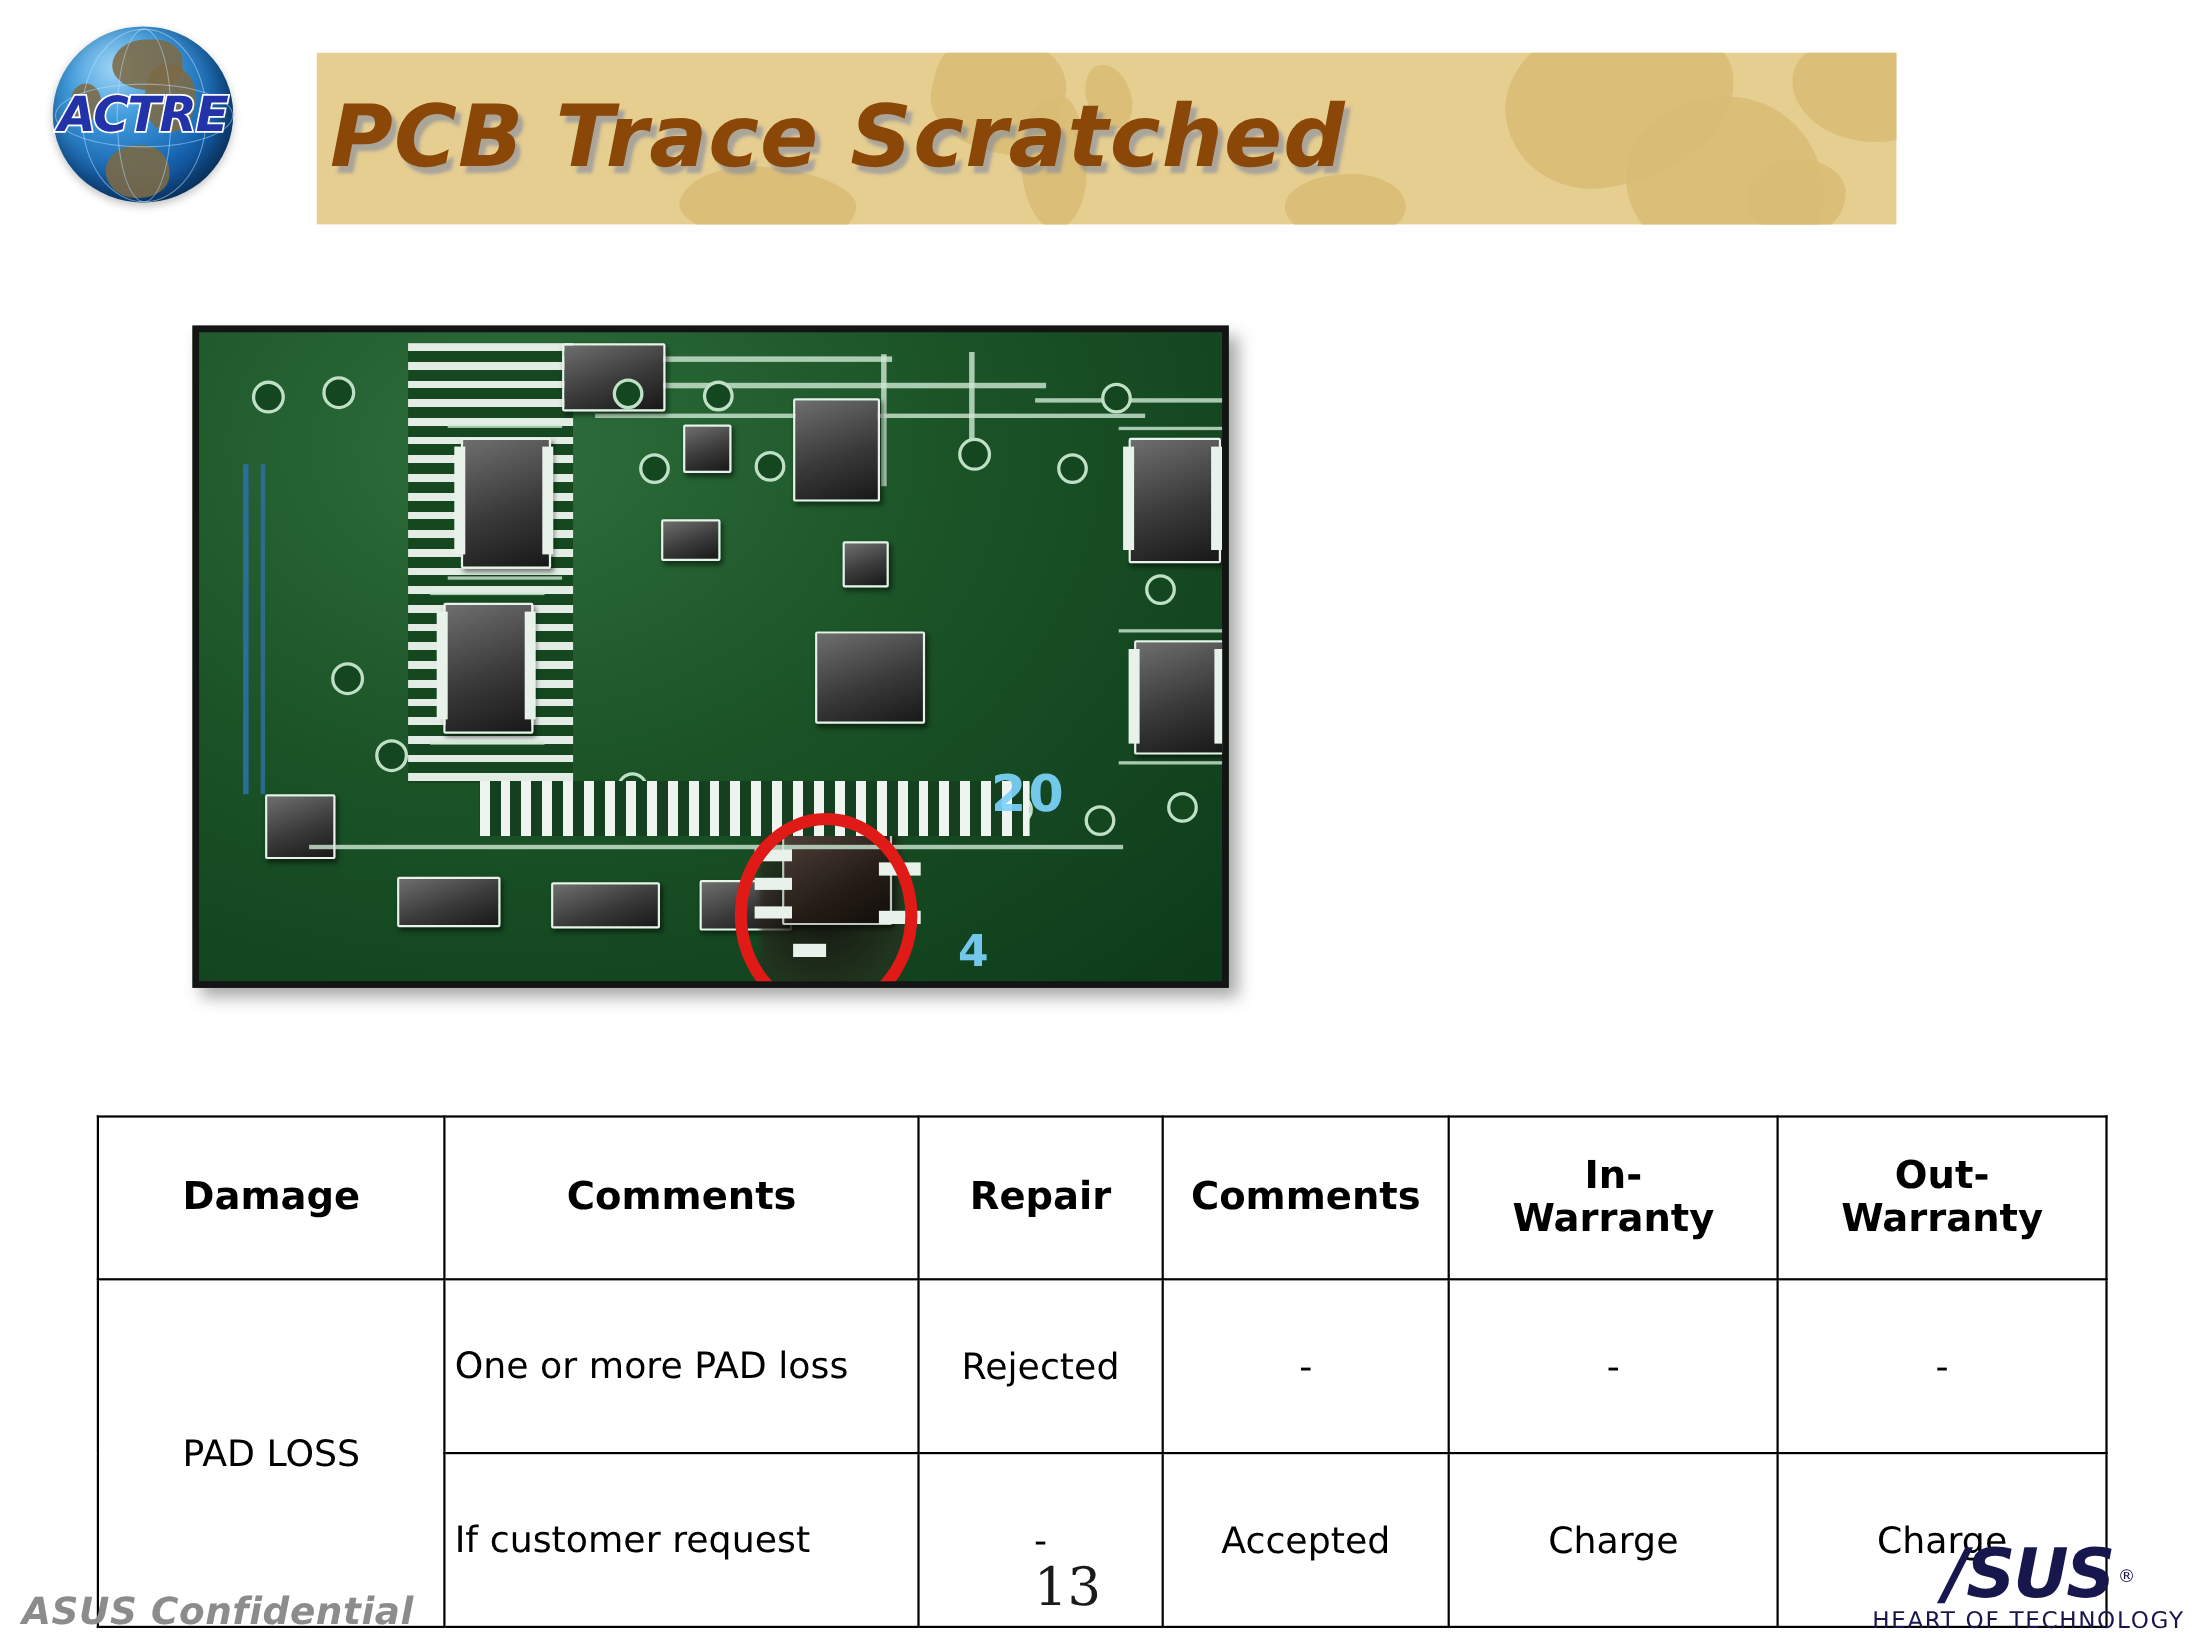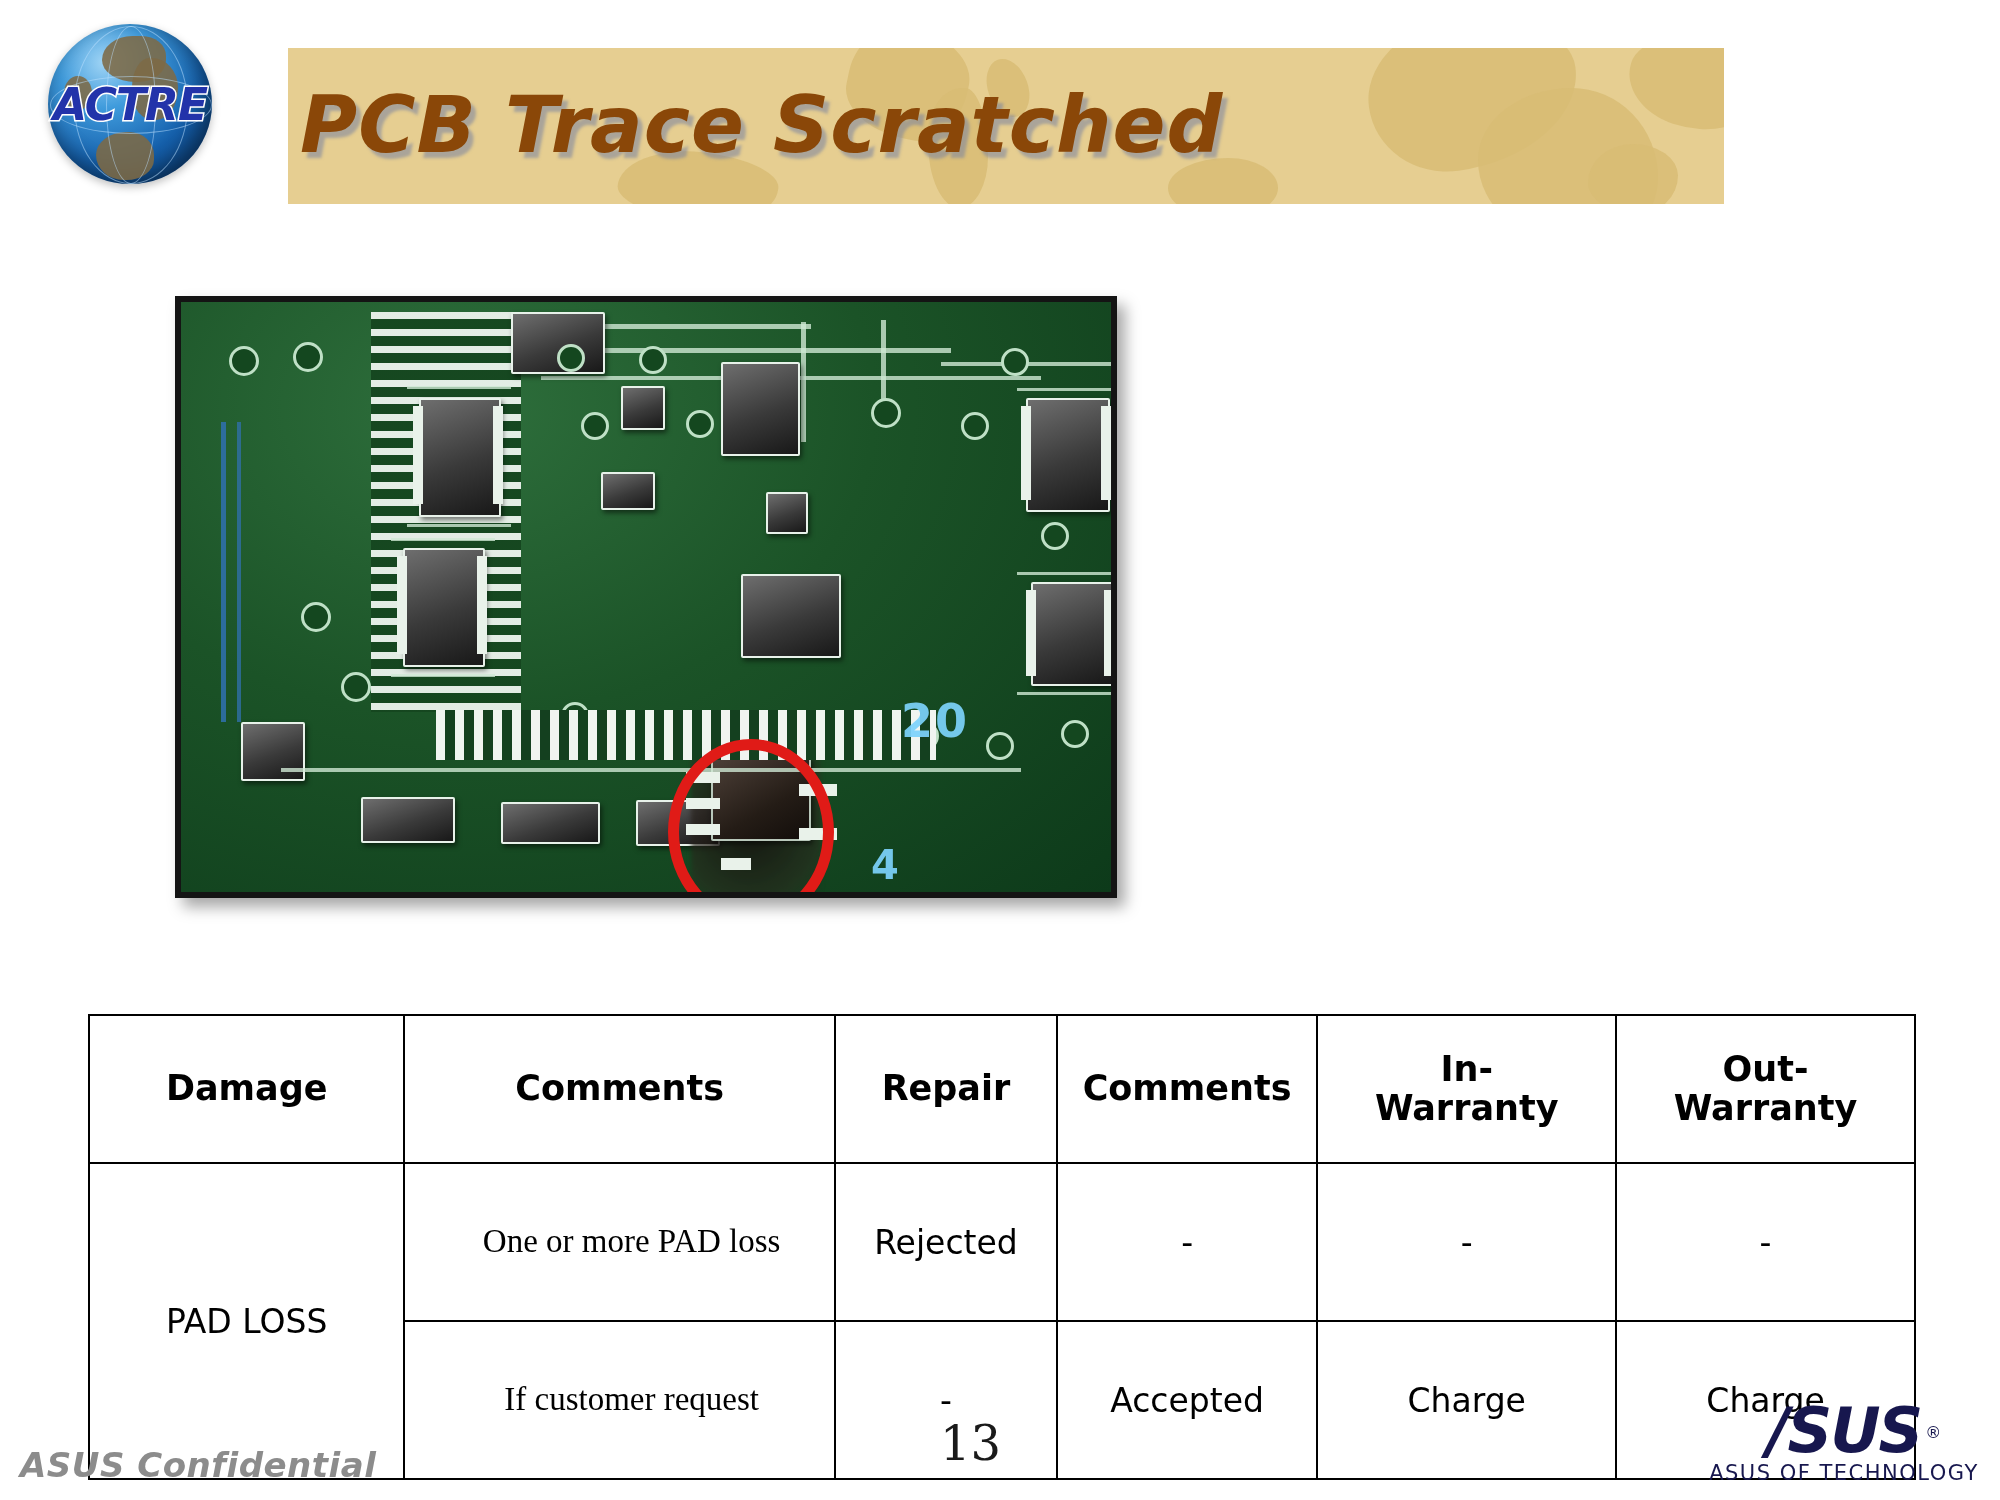--- a/index.html
+++ b/index.html
@@ -227,10 +227,9 @@
   }
   #warranty-table tbody td { height: 140px; font-weight: normal; }
   #warranty-table tbody td.comments {
-    text-align: center;
-    padding-left: 34px;
+    text-align: left;
+    padding-left: 8px;
     line-height: 1.2;
-    font-family: Liberation Serif, serif;
   }
   #warranty-table { border: 1px solid #8b5cf6; }
   #warranty-table tbody td.damage-cell { font-size: 33px; }

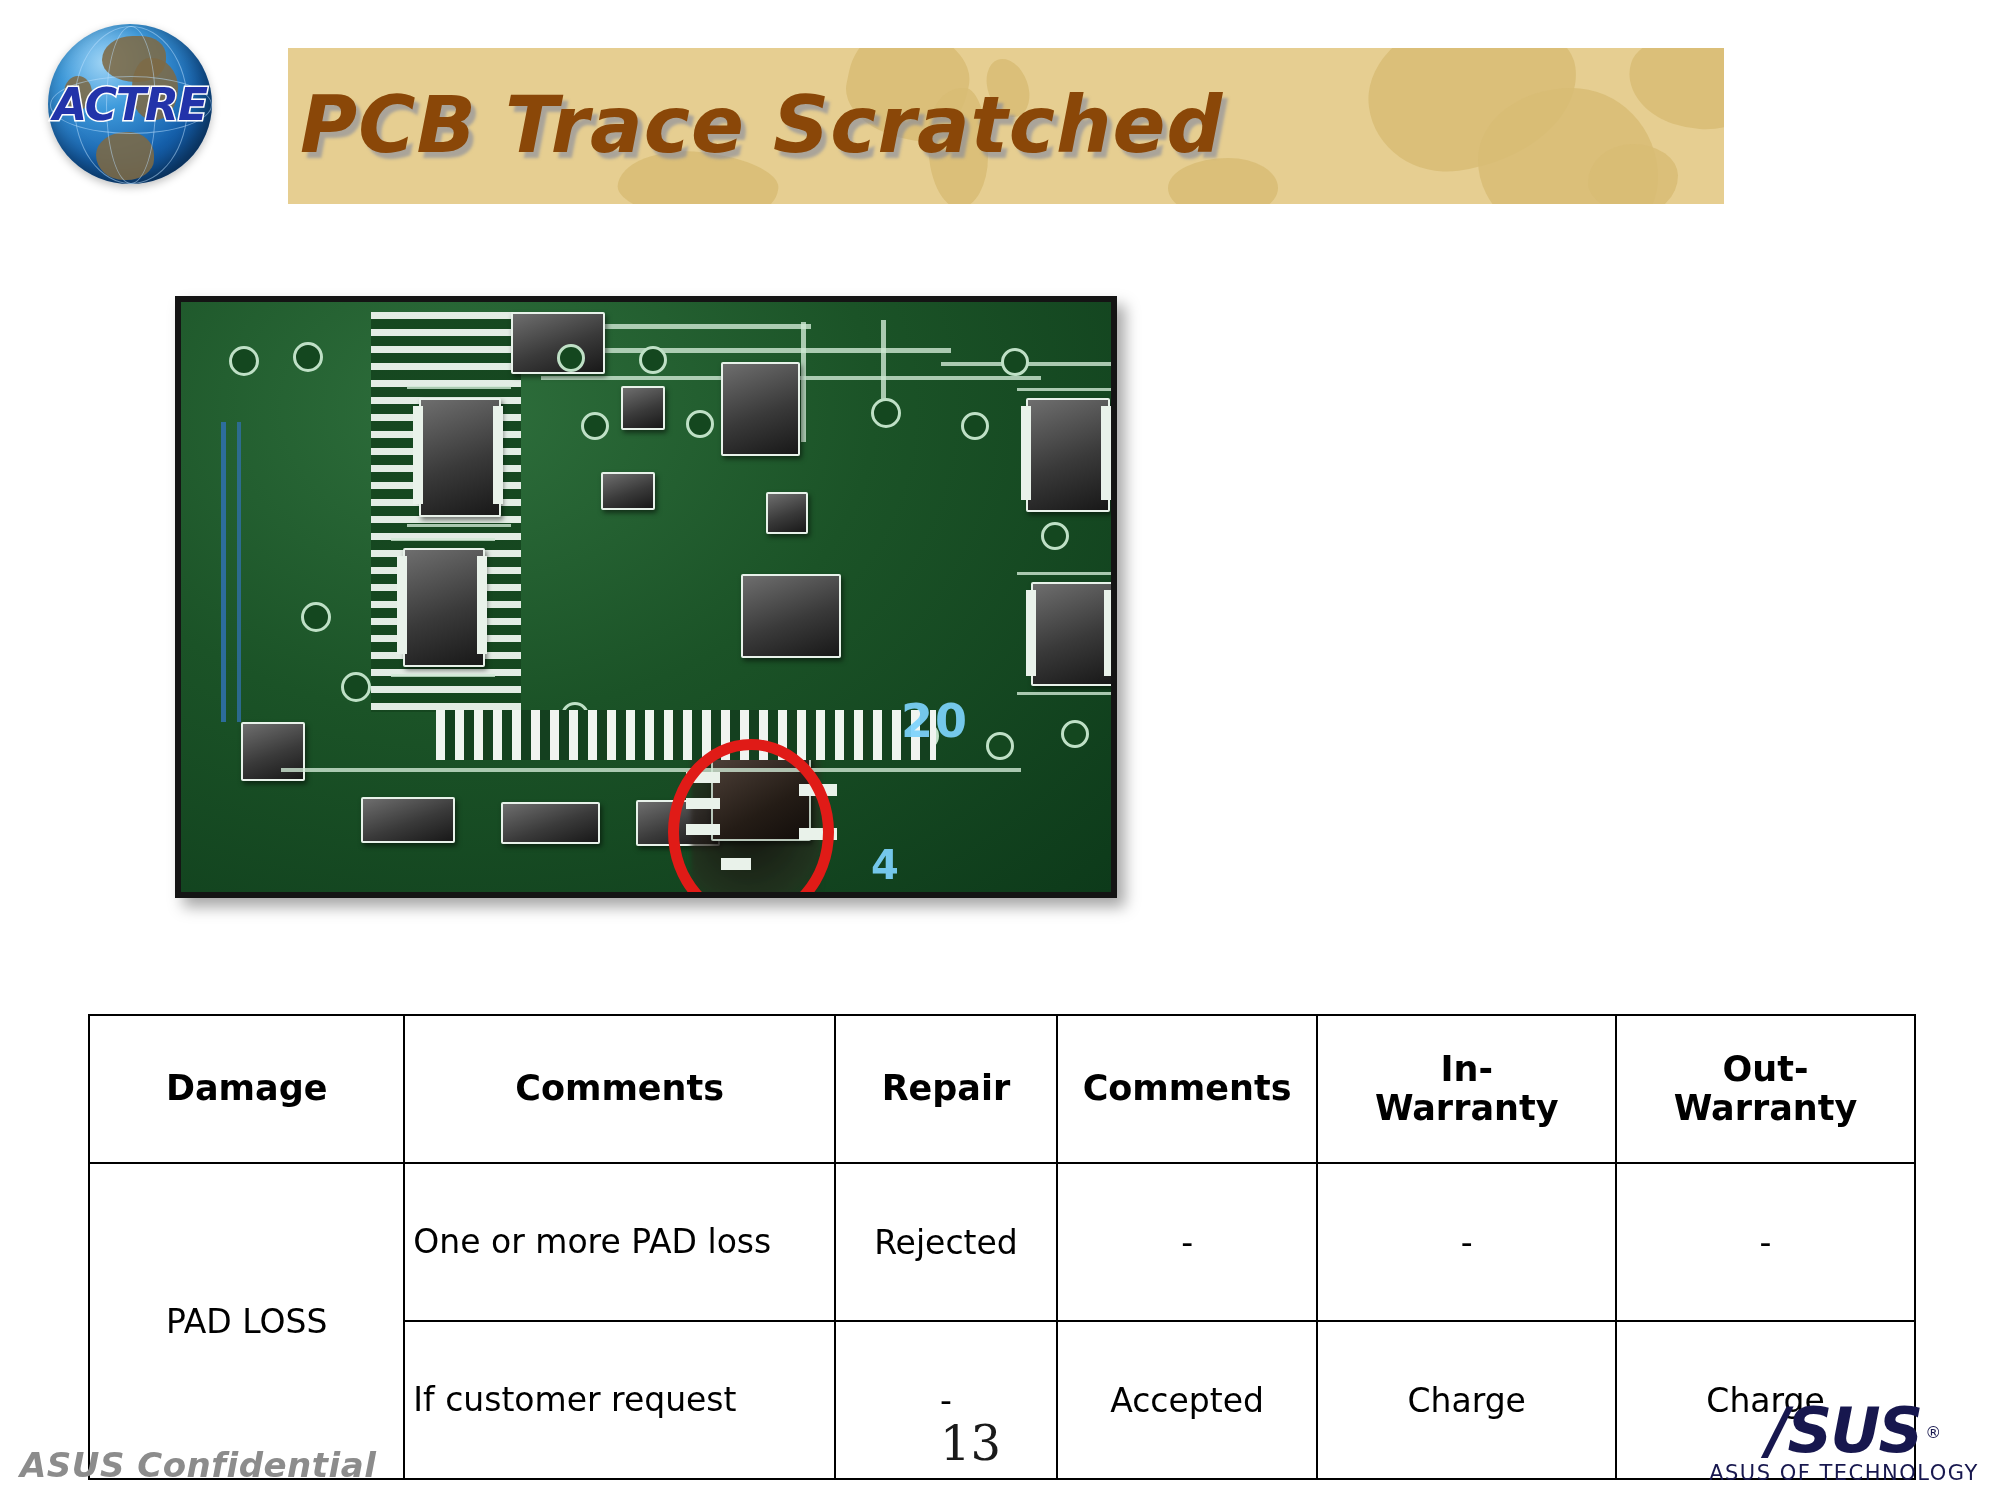--- a/index.html
+++ b/index.html
@@ -447,7 +447,7 @@
     <span>/SUS</span>
     <span class="reg">®</span>
   </div>
-  <div class="tagline">ASUS OF TECHNOLOGY</div>
+  <div class="tagline">HEART OF TECHNOLOGY</div>
 </div>
 
 </body></html>

